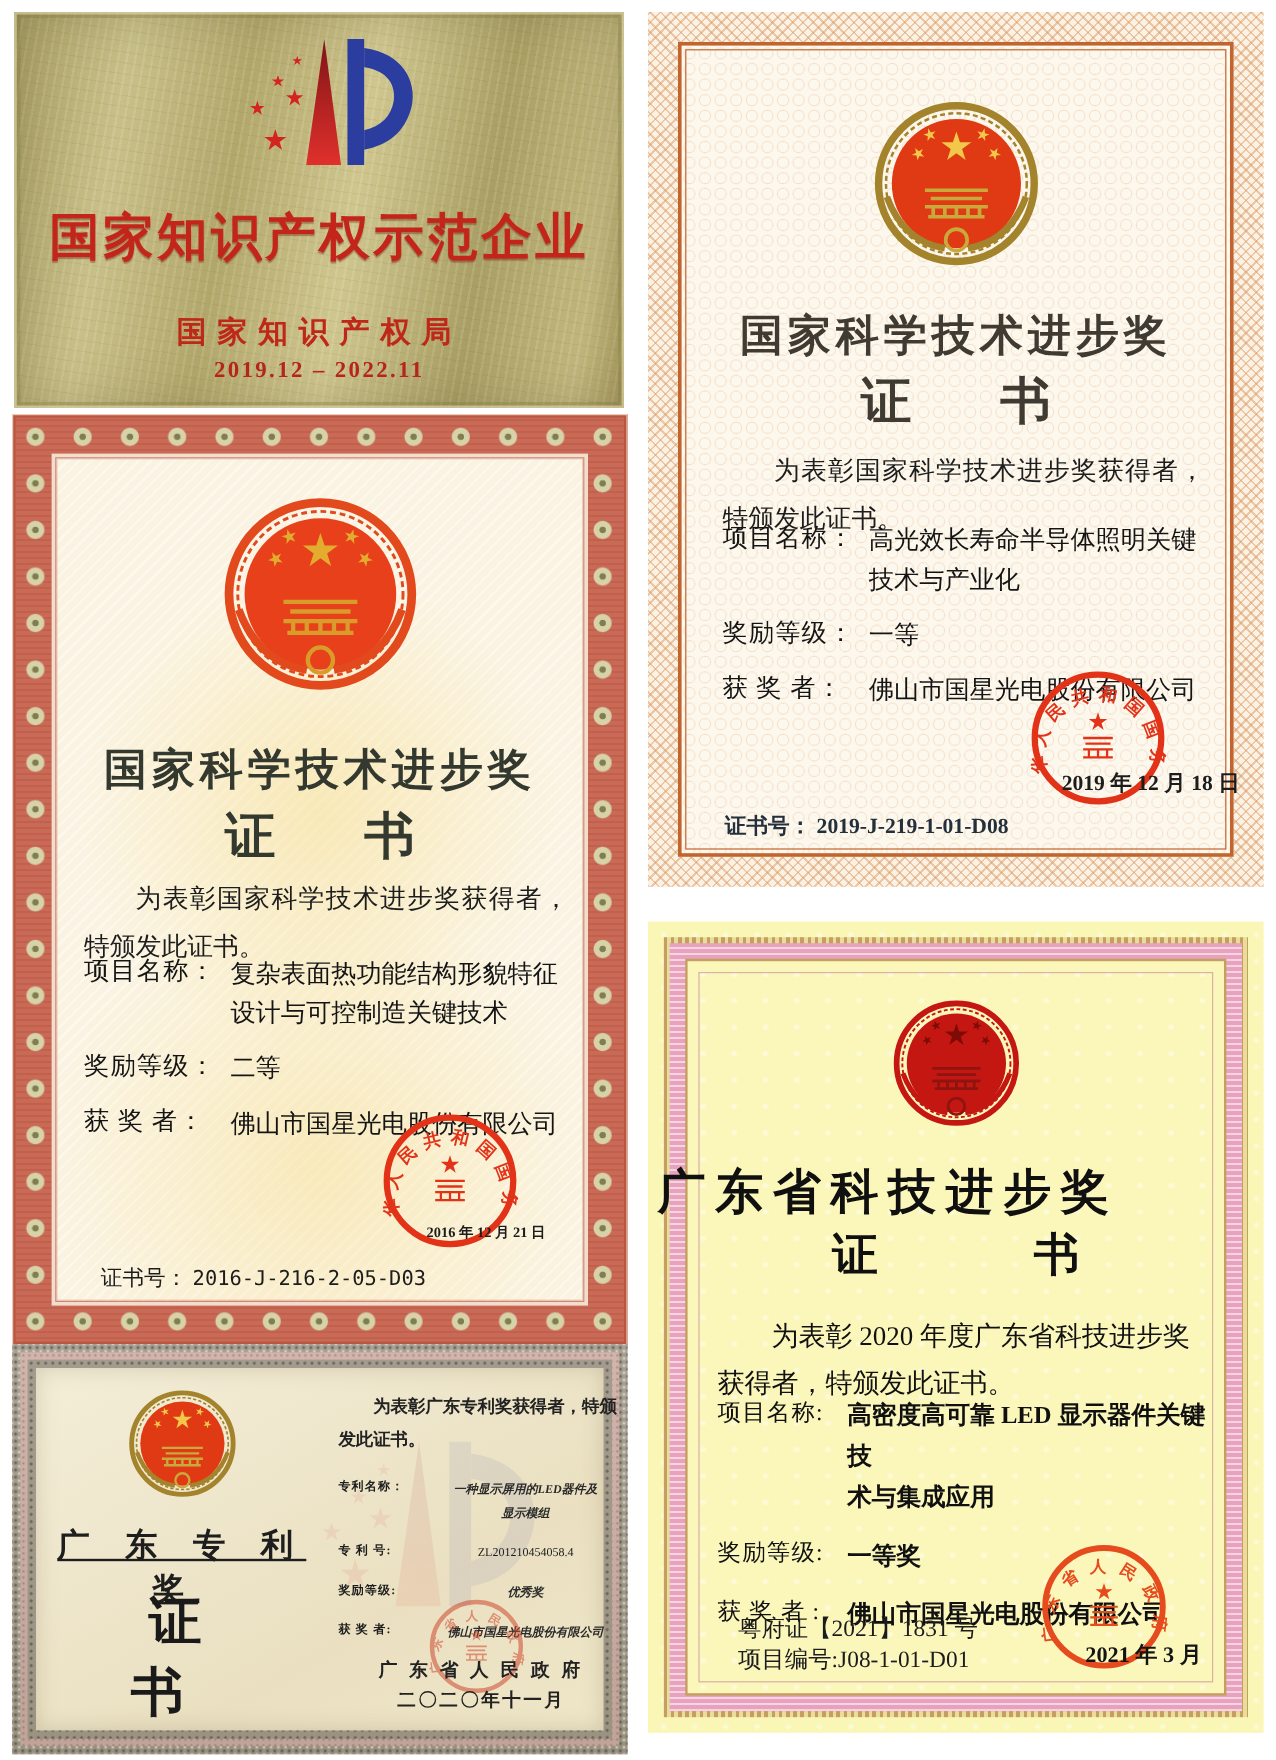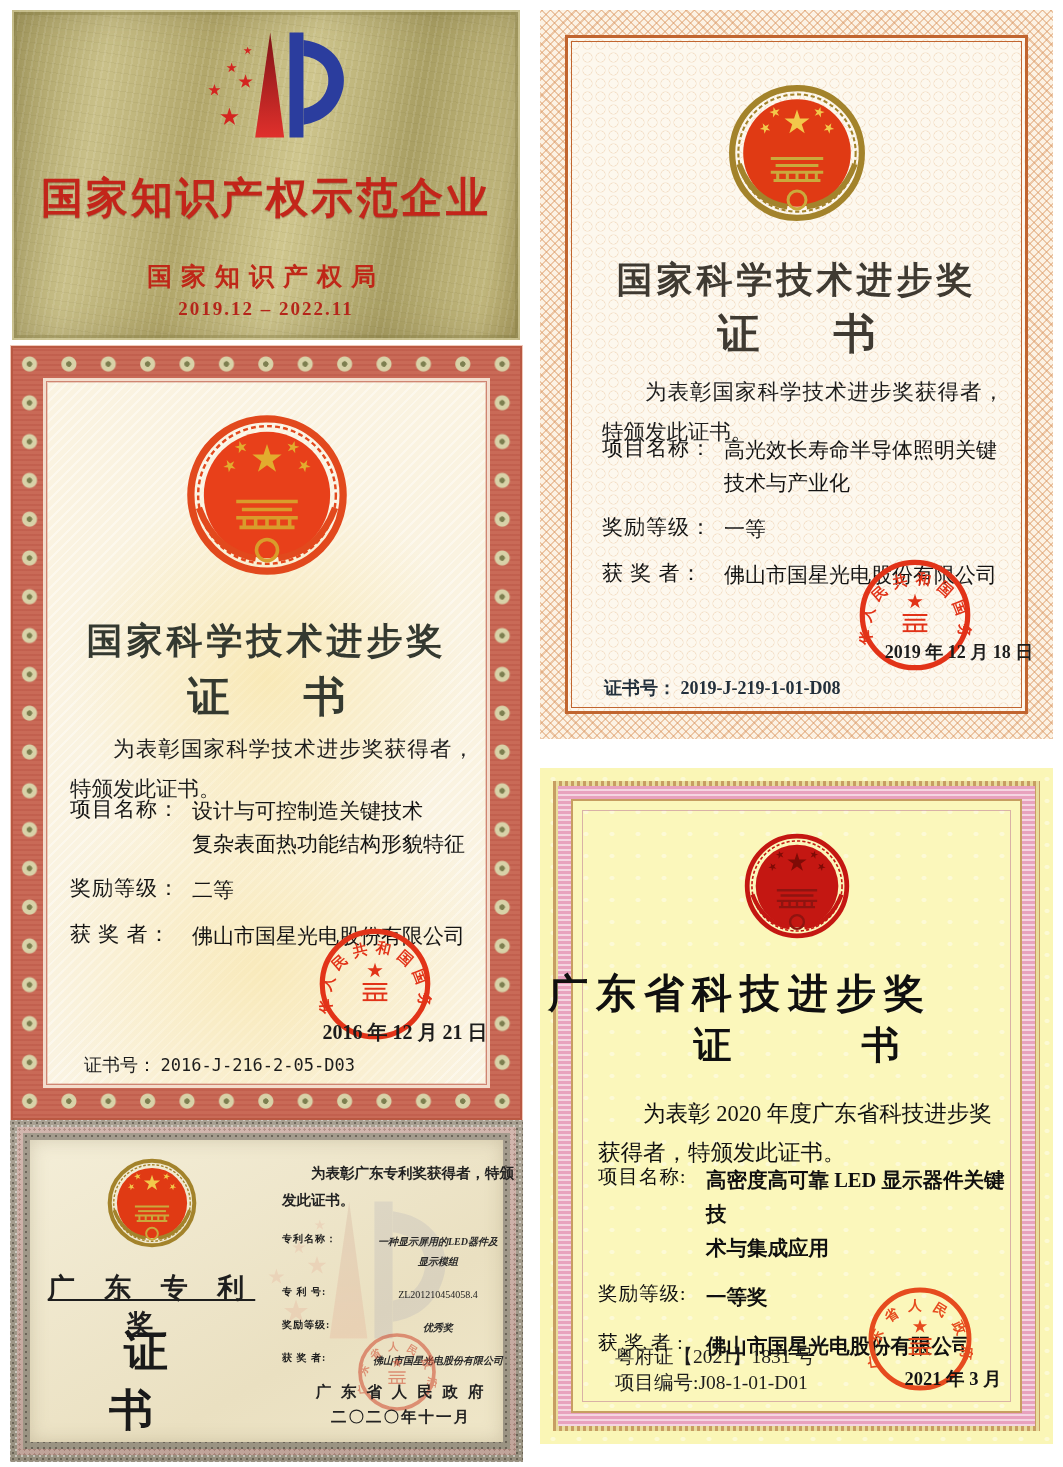--- a/index.html
+++ b/index.html
@@ -269,8 +269,8 @@
       <div class="frow">
         <span class="flabel">项目名称：</span>
         <span class="fval">
+          <span class="fline">复杂表面热功能结构形貌特征</span>
           <span class="fline">设计与可控制造关键技术</span>
-          <span class="fline">复杂表面热功能结构形貌特征</span>
         </span>
       </div>
       <div class="frow">

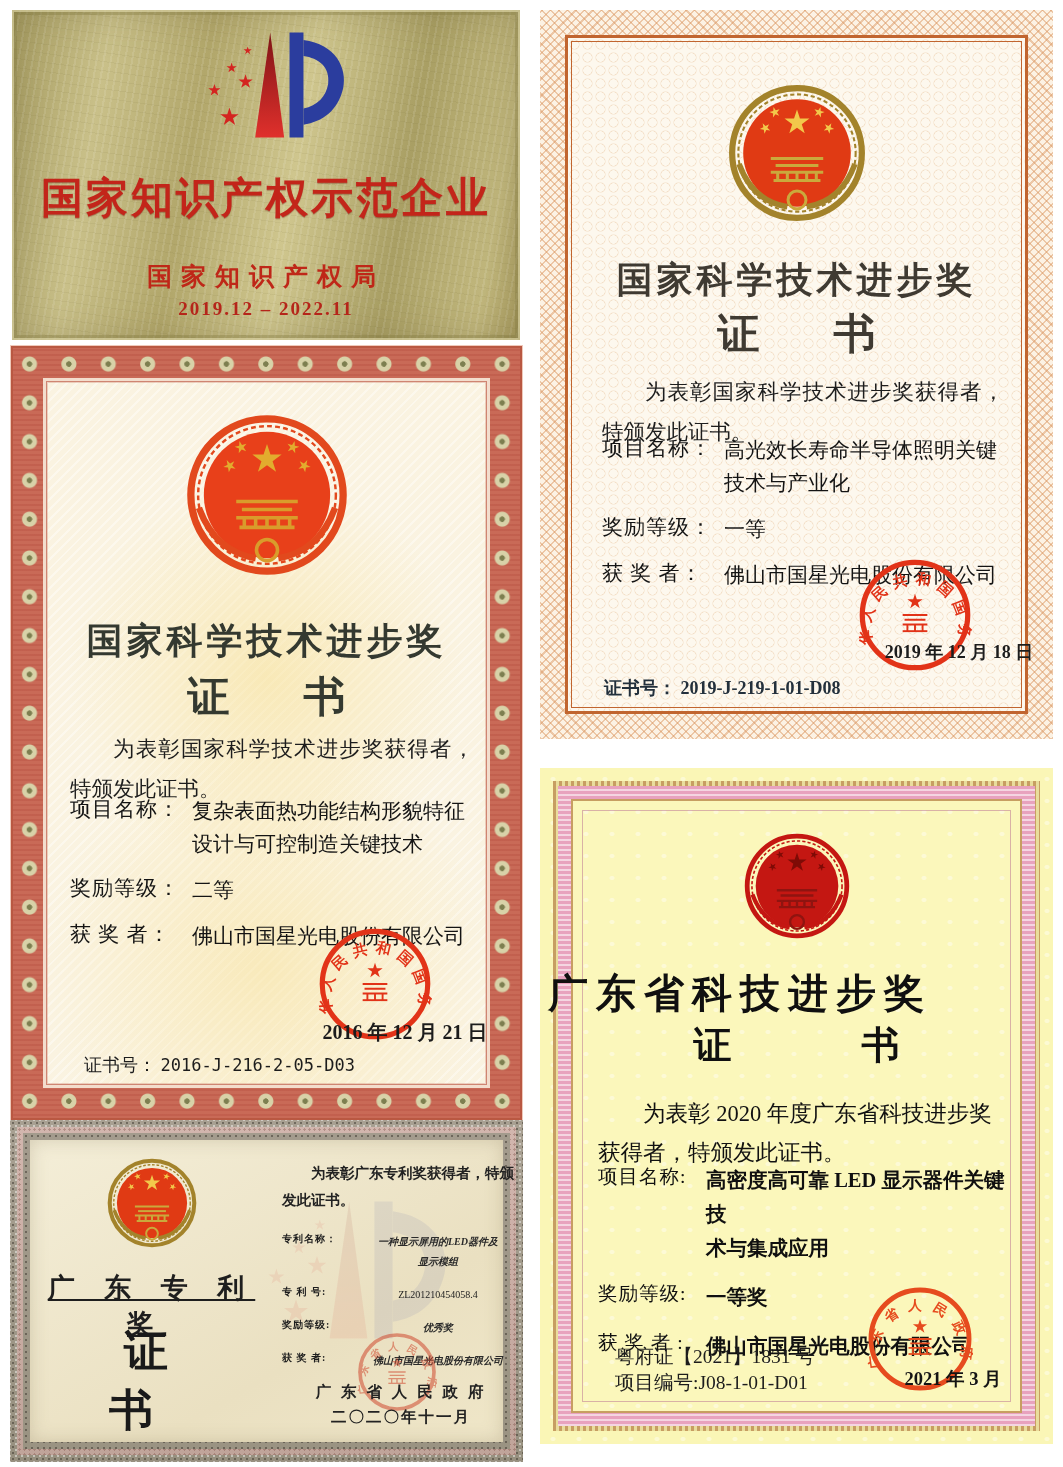--- a/index.html
+++ b/index.html
@@ -68,7 +68,7 @@
   .c16-fields{left:60px;top:450px;width:420px;font-size:21px;color:#141414;}
   .c16 .frow .flabel{width:122px;}
   .c16-seal{left:308px;top:582px;width:114px;height:114px;}
-  .c16-date{left:300px;top:674px;width:190px;text-align:center;font-weight:bold;font-size:20px;z-index:3;}
+  .c16-date{left:300px;top:674px;width:190px;text-align:center;font-weight:bold;font-size:12px;z-index:3;}
   .c16-no{left:74px;top:708px;font-size:18px;color:#1c1c1c;}
   .c16-no .num{font-family:"DejaVu Sans Mono",monospace;font-size:17px;}
 

